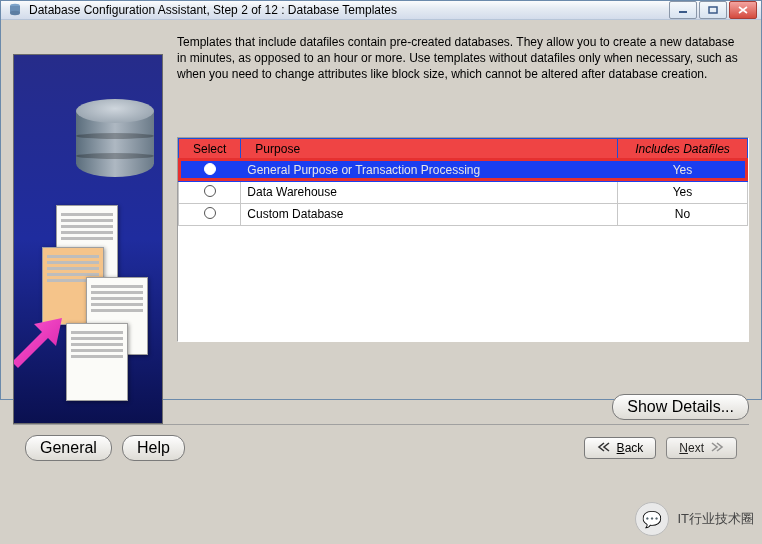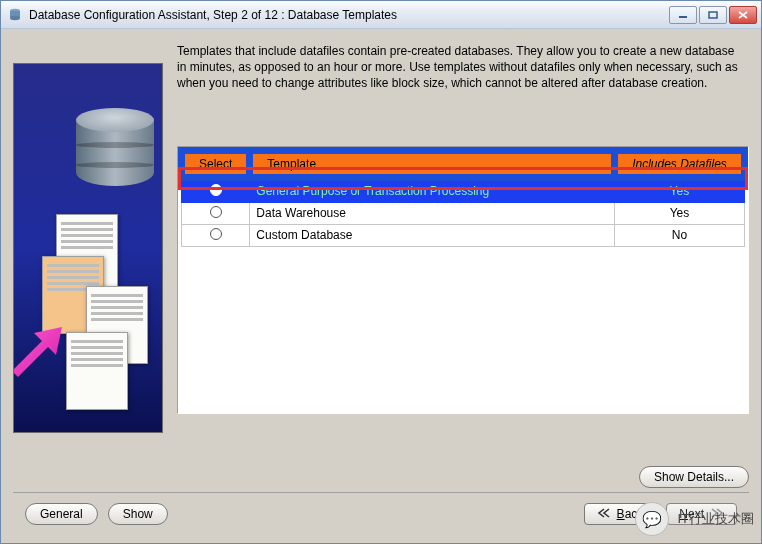--- a/index.html
+++ b/index.html
@@ -15,7 +15,7 @@
   }
   .window {
     width: 762px;
-    height: 544px;
+    height: 400px;
     border: 1px solid #6b8aab;
     background: #d4d0c8;
     display: flex;

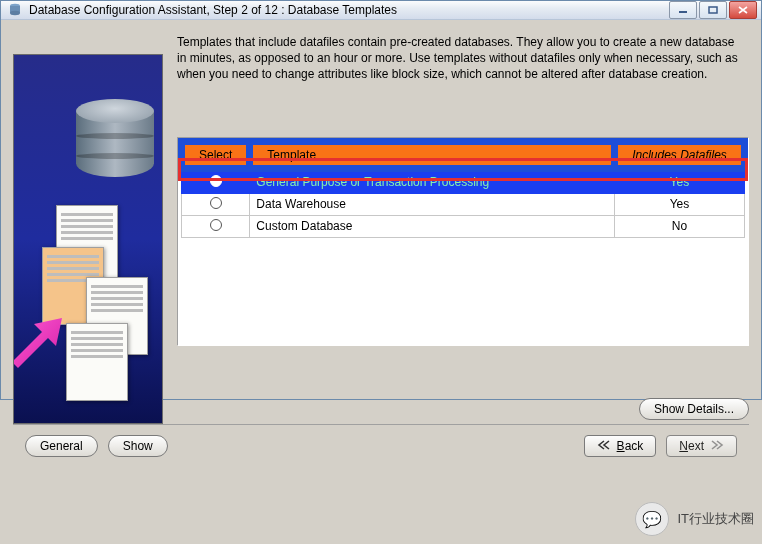--- a/index.html
+++ b/index.html
@@ -139,8 +139,8 @@
     font-size:12px;
   }
   thead th {
-    background:#f97316;
-    border:7px solid #1d4ed8;
+    background:#ef4444;
+    border:1px solid #1d4ed8;
     text-align:left;
     font-weight:normal;
     padding:3px 14px;

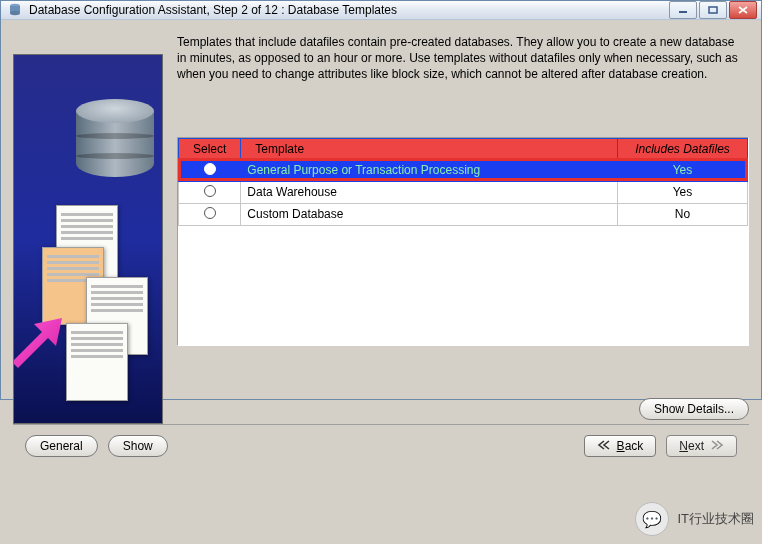--- a/index.html
+++ b/index.html
@@ -316,7 +316,7 @@
             <thead>
               <tr>
                 <th class="col-sel">Select</th>
-                <th>Template</th>
+                <th>Purpose</th>
                 <th class="col-inc">Includes Datafiles</th>
               </tr>
             </thead>

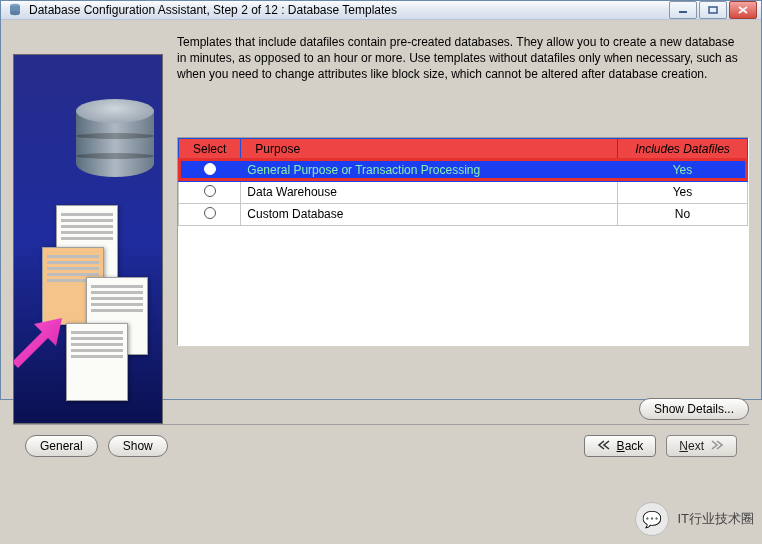--- a/index.html
+++ b/index.html
@@ -157,7 +157,7 @@
   tbody td.col-inc { text-align:center; }
   tr.selected {
     background:#1a3ef0;
-    color:#86efac;
+    color:#e5e5e5;
   }
   tr.selected td { border-color:#1a3ef0; }
   .row-highlight-overlay {

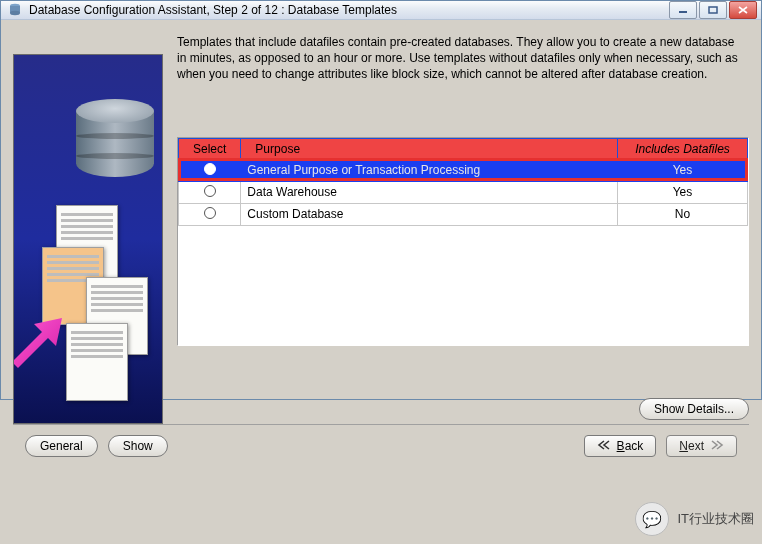--- a/index.html
+++ b/index.html
@@ -172,7 +172,7 @@
   }
   .btn {
     font-family: inherit;
-    font-size:12px;
+    font-size:16px;
     padding:3px 14px;
     border:1px solid #7a7a7a;
     border-radius:12px;

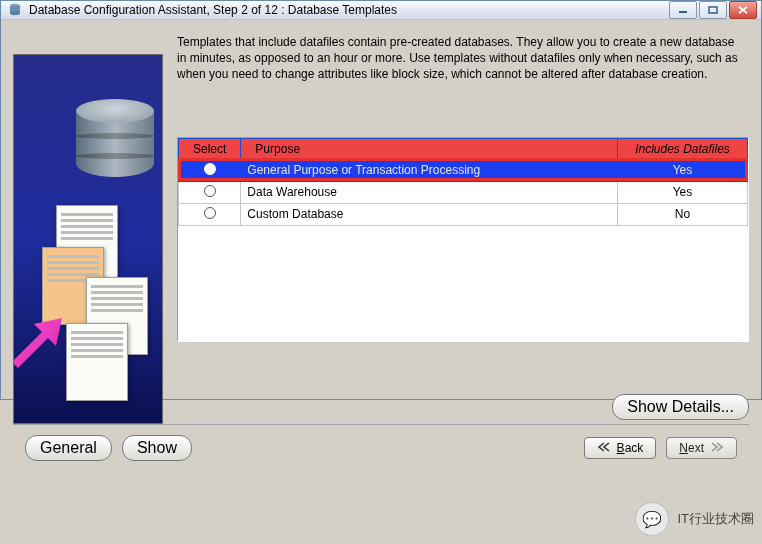--- a/index.html
+++ b/index.html
@@ -349,7 +349,7 @@
 
     <div class="bottom-bar">
       <button class="btn">General</button>
-      <button class="btn">Show</button>
+      <button class="btn">Help</button>
       <div class="spacer"></div>
       <button class="nav-btn">
         <span>

